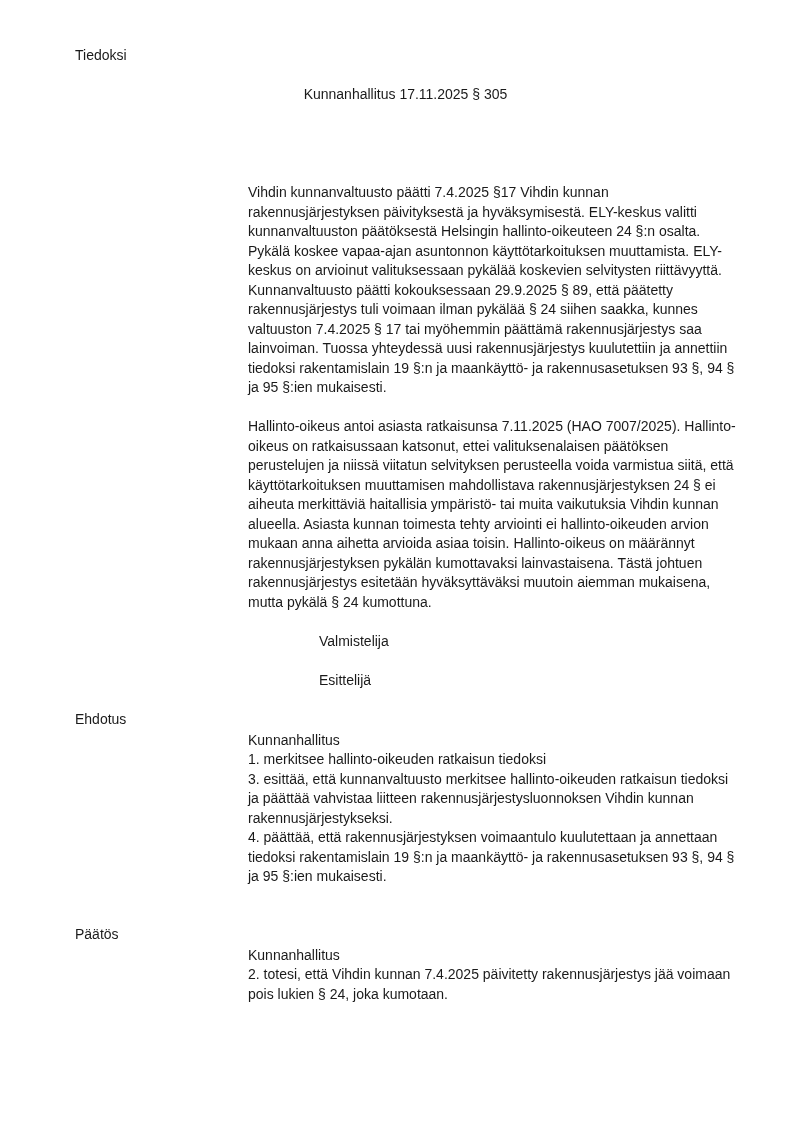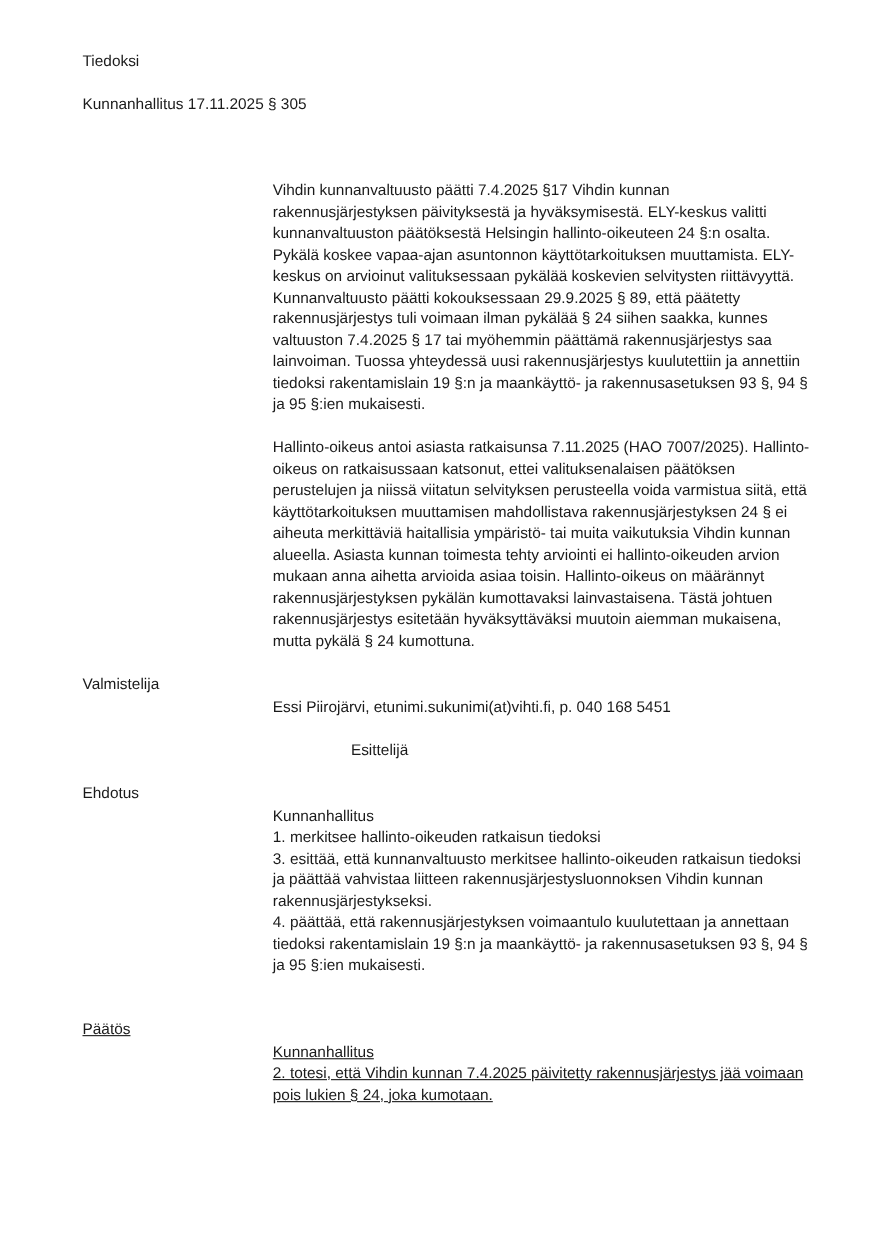--- a/index.html
+++ b/index.html
@@ -20,7 +20,7 @@
     background: #ffffff;
   }
   .intro-note { margin-bottom: 19px; }
-  .doc-title { margin-bottom: 38px; }
+  .doc-title { margin-bottom: 58px; text-align: center; }
   .row { display: flex; align-items: flex-start; }
   .label-col { width: 173px; flex-shrink: 0; }
   .content-col { width: 488px; margin-top: 21px; }

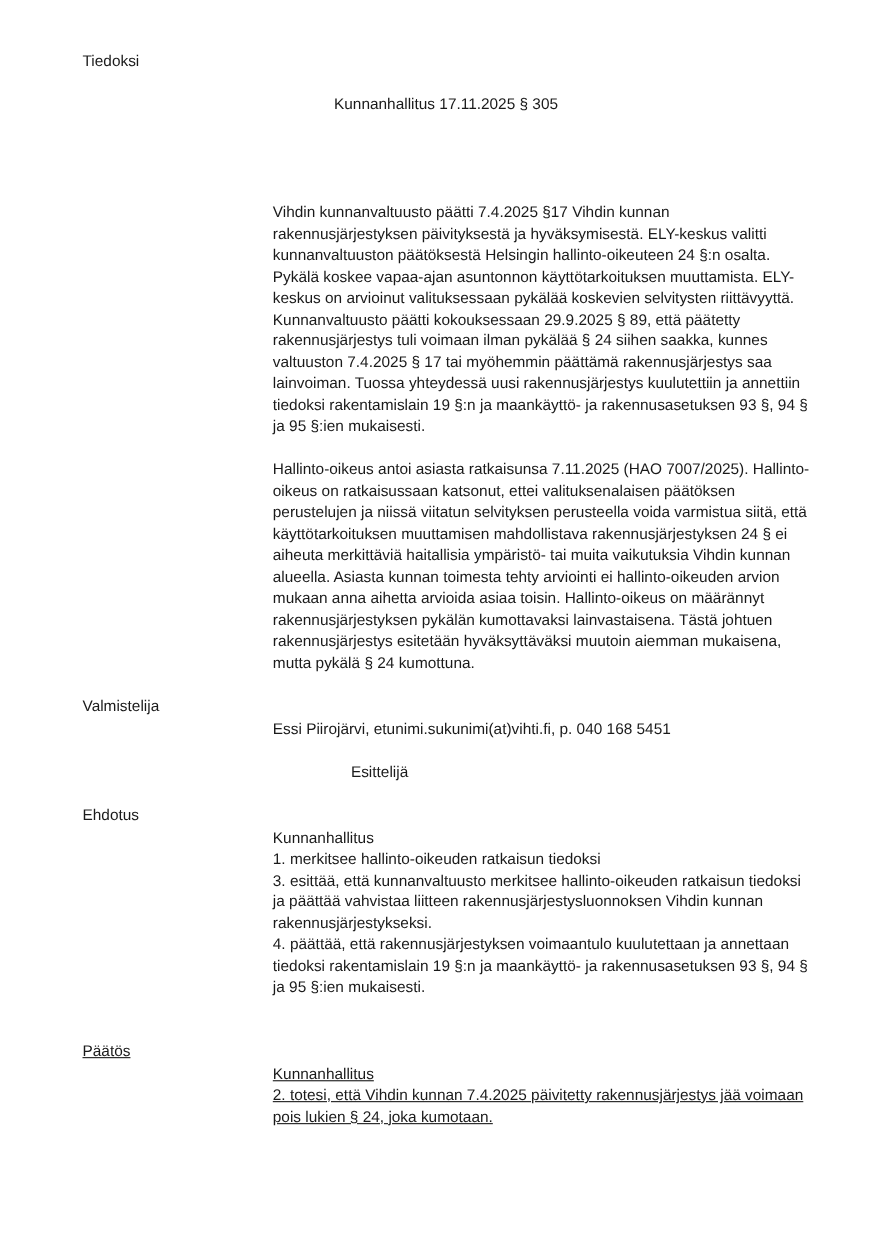--- a/index.html
+++ b/index.html
@@ -49,9 +49,6 @@
 
   <div class="row section-row">
     <div class="label-col">Valmistelija</div>
-    <div class="content-col">
-      <span class="line">Essi Piirojärvi,  etunimi.sukunimi(at)vihti.fi, p. 040 168 5451</span>
-    </div>
   </div>
 
   <div class="row section-row">

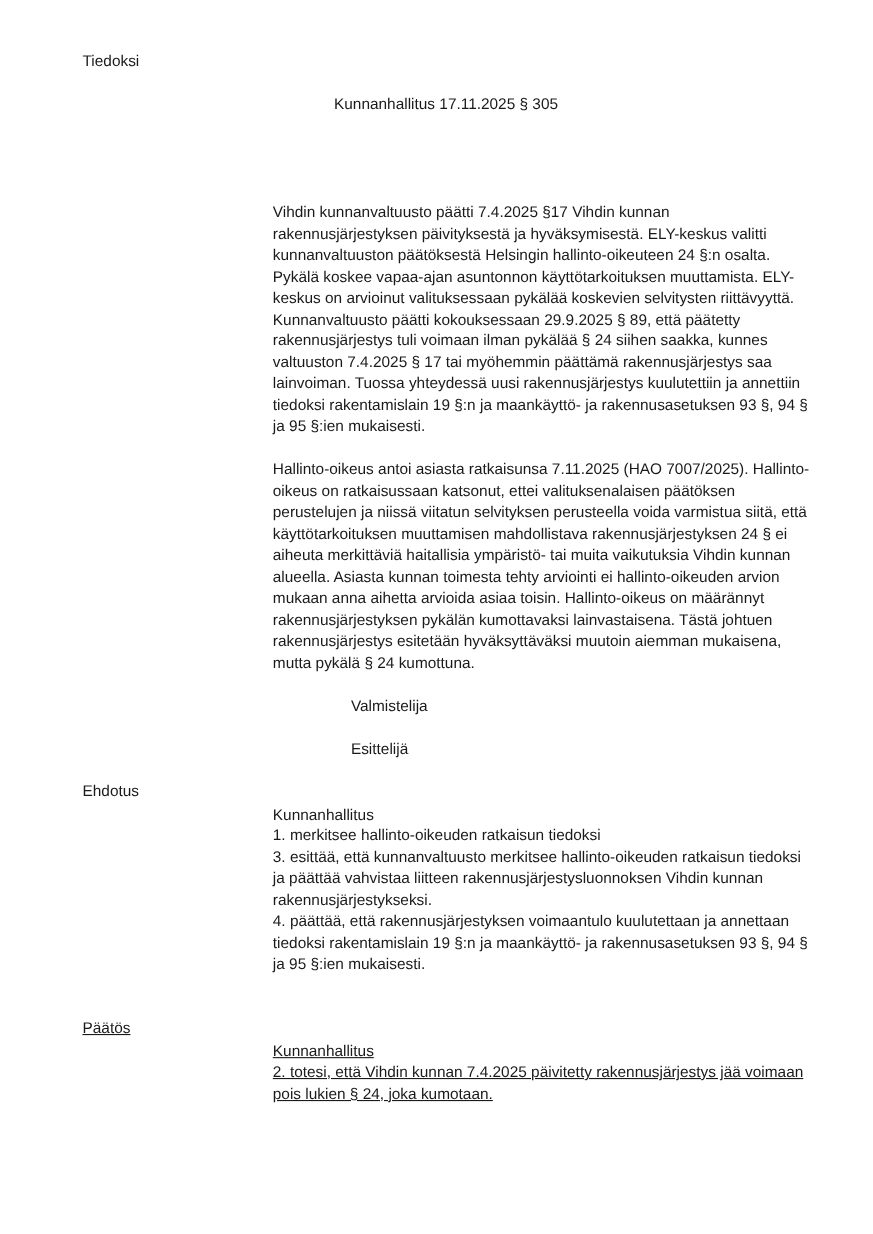--- a/index.html
+++ b/index.html
@@ -27,7 +27,7 @@
   .content-col p.para { margin-bottom: 19.5px; }
   .content-col p.para:last-child { margin-bottom: 0; }
   .section-row { margin-top: 19.5px; justify-content: center; }
-  .section-row.big-gap { margin-top: 38px; text-decoration: underline; }
+  .section-row.big-gap { margin-top: 38px; }
   .line { display: block; }
 </style>
 </head>

